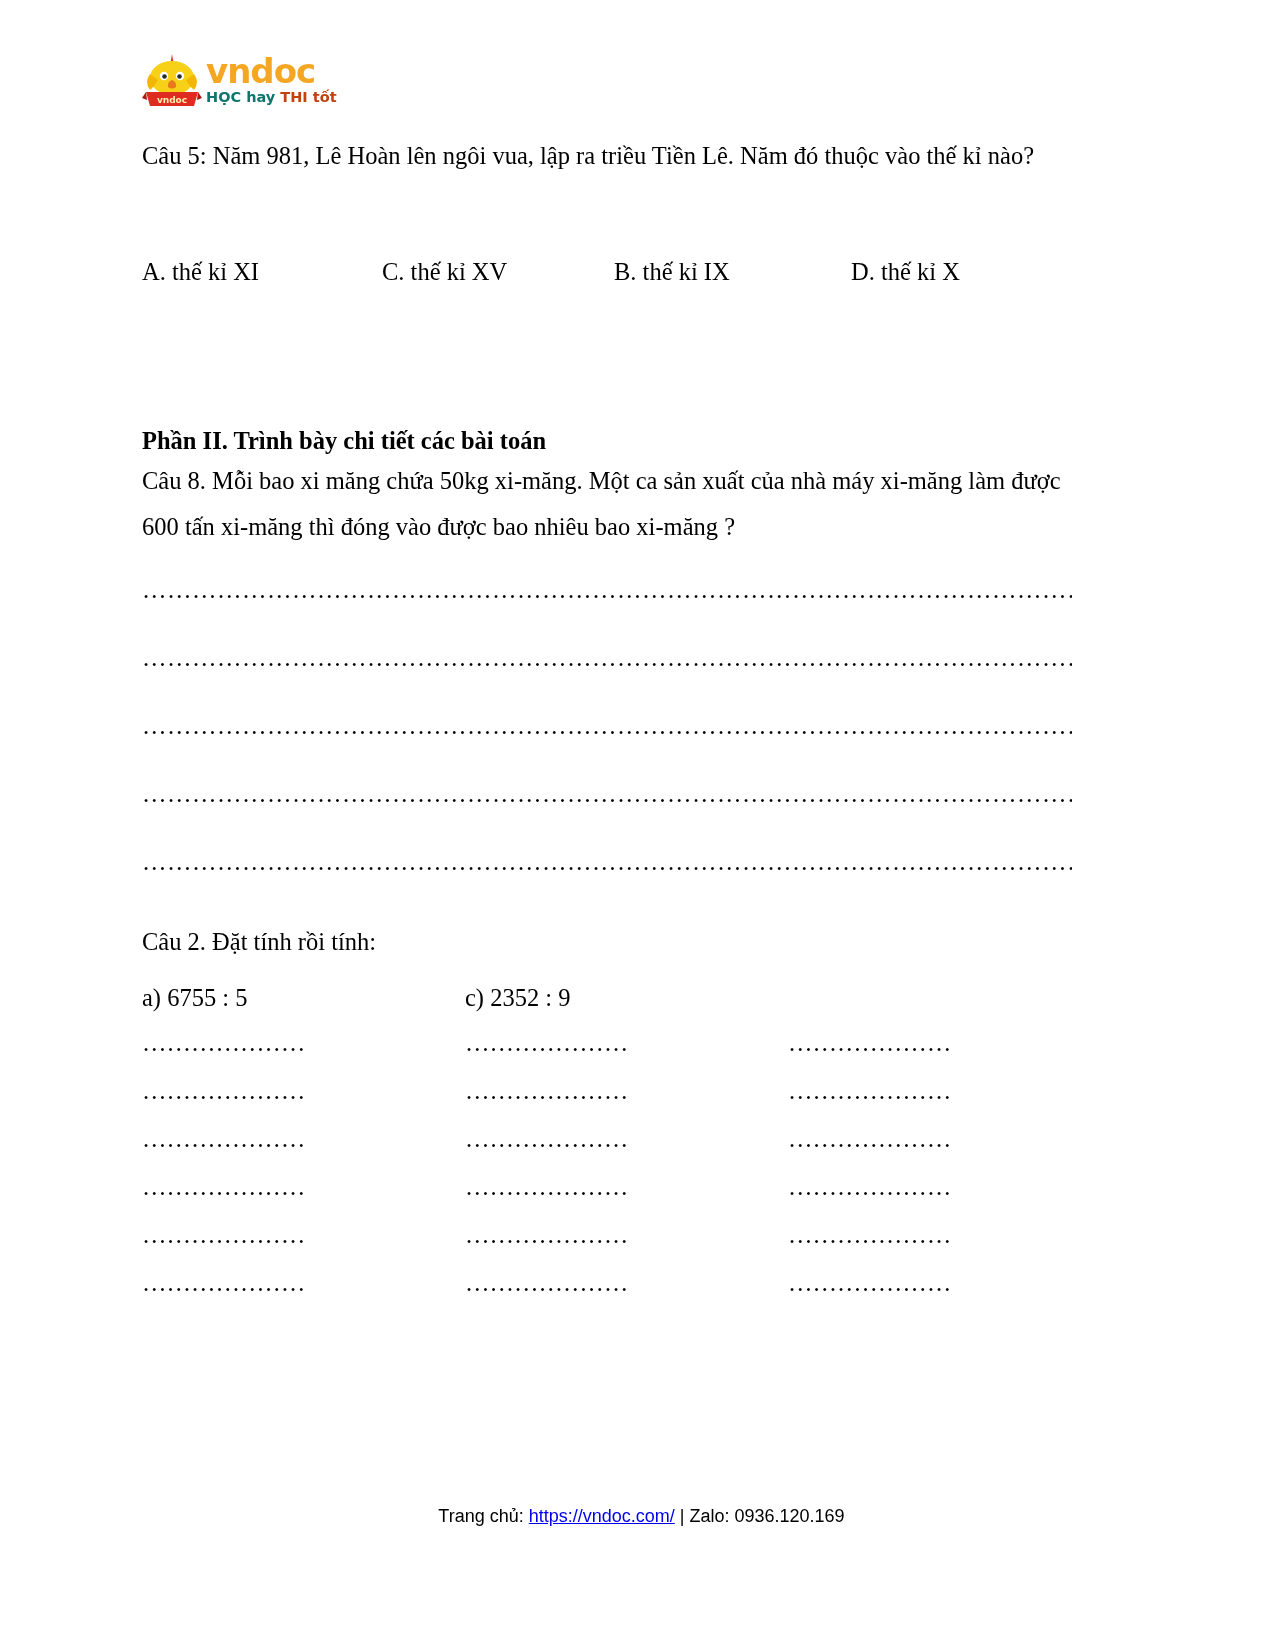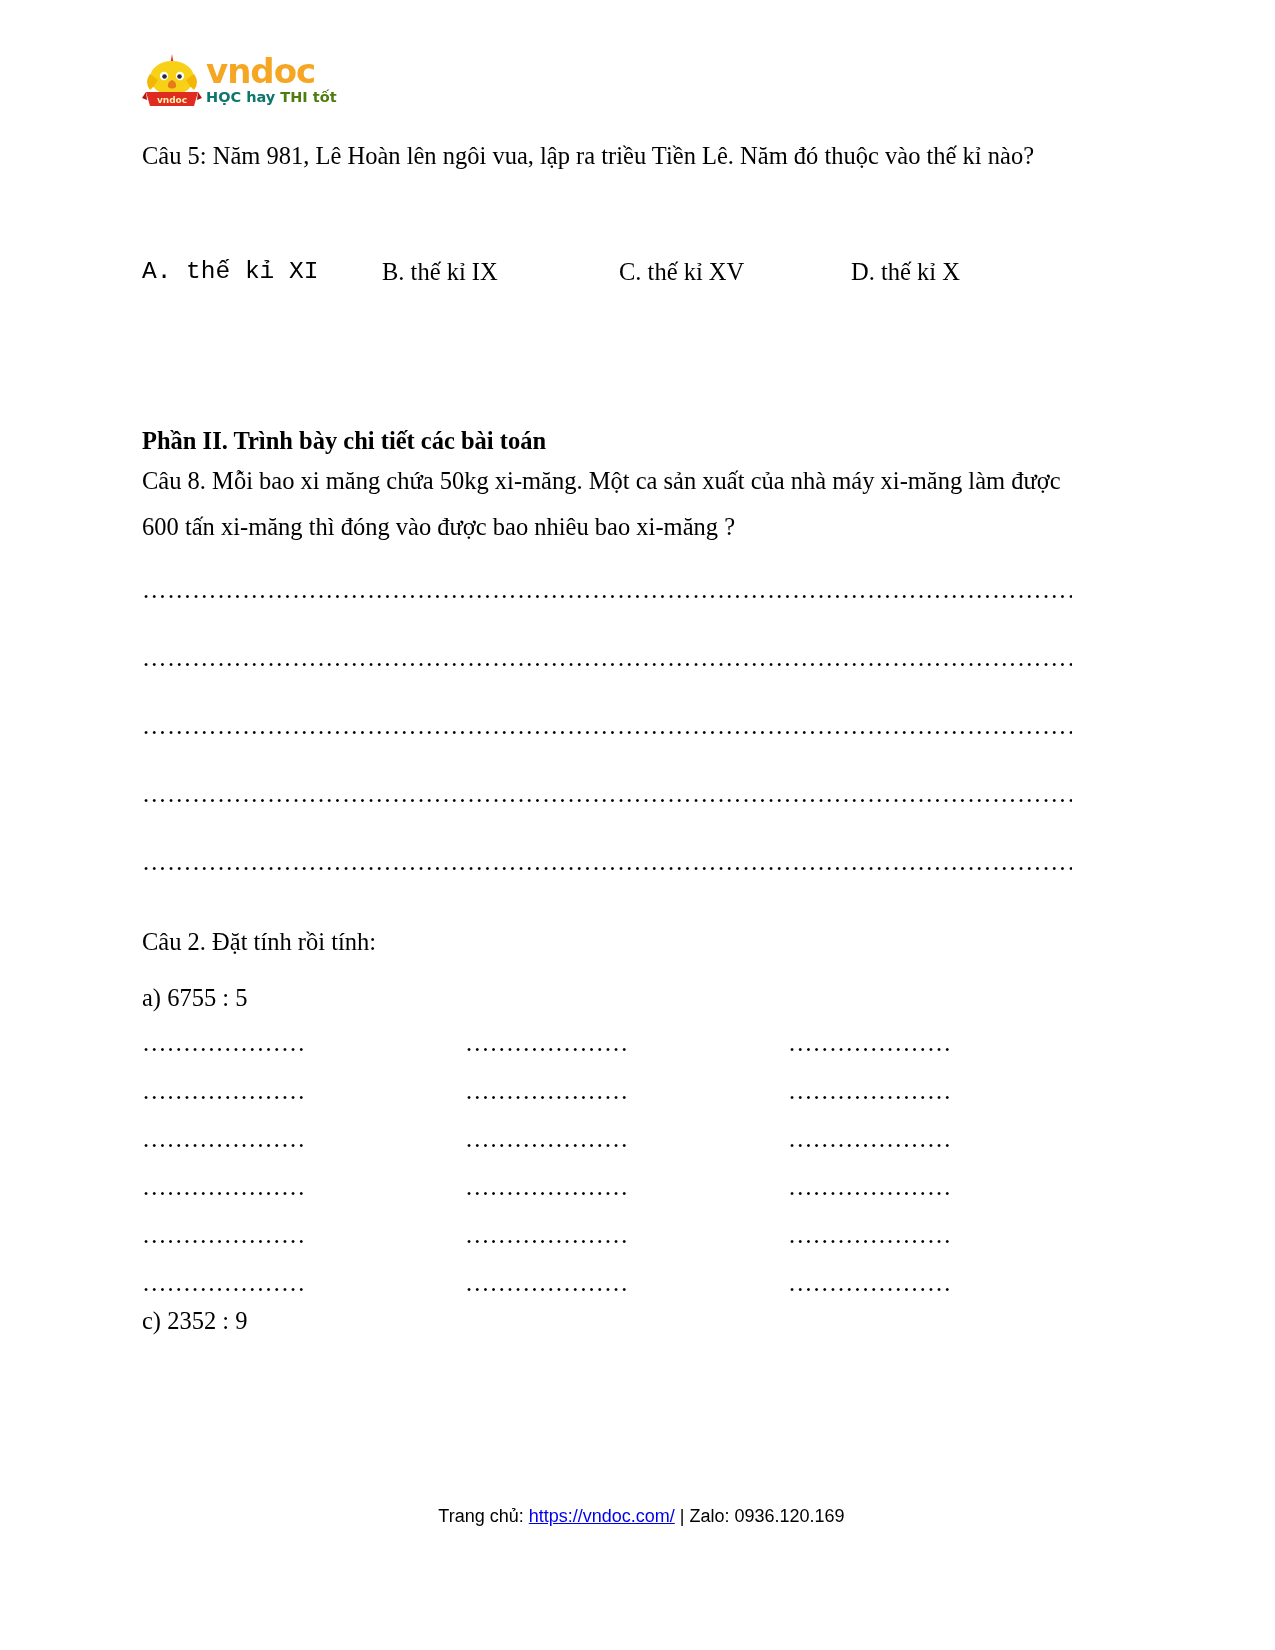--- a/index.html
+++ b/index.html
@@ -62,7 +62,7 @@
     white-space: nowrap;
   }
   .tag-green { color: #0f766e; }
-  .tag-red { color: #4d7c0f; }
+  .tag-red { color: #c2410c; }
 
   
   .content {

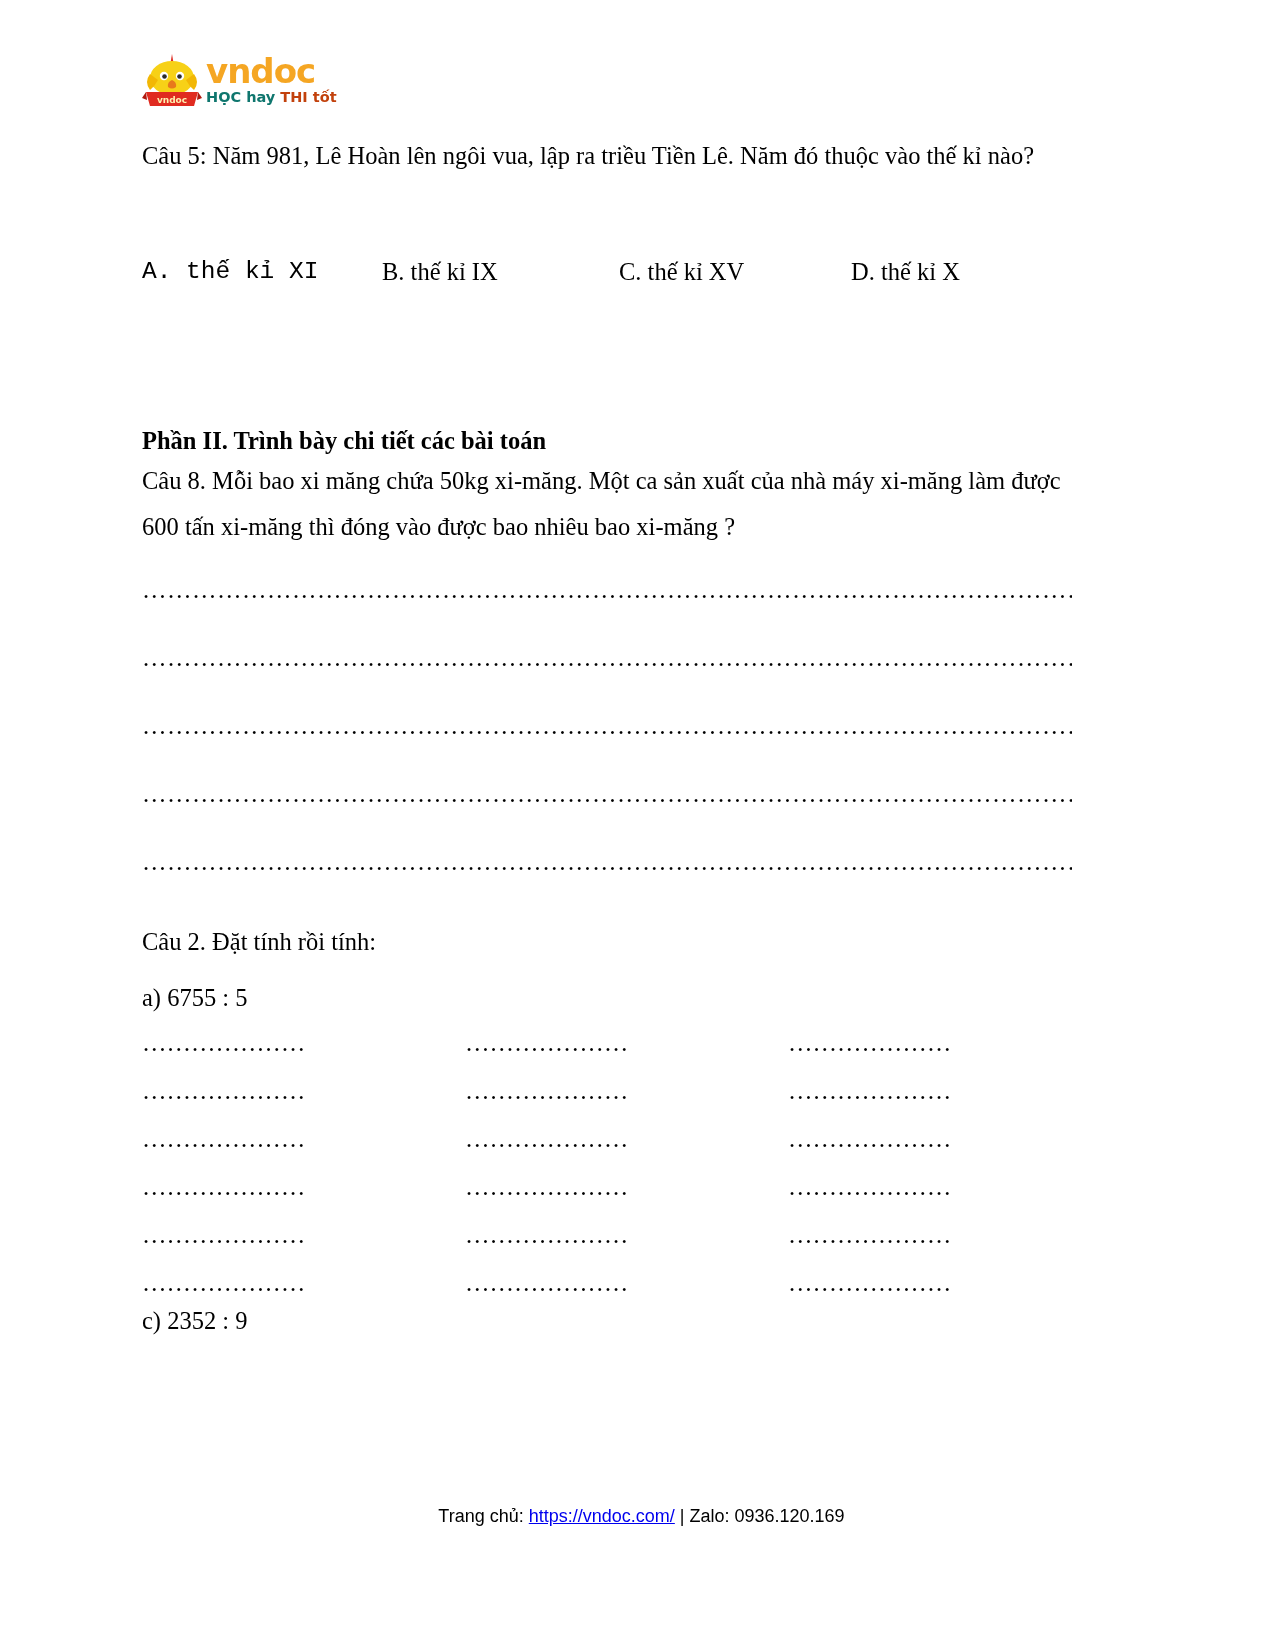--- a/index.html
+++ b/index.html
@@ -88,7 +88,7 @@
     line-height: 40px;
   }
   .opt { flex: 0 0 auto; }
-  .opt-a { width: 240px; font-family: Liberation Mono, monospace; }
+  .opt-a { width: 240px; }
   .opt-b { width: 237px; }
   .opt-c { width: 232px; }
   .opt-d { width: auto; }

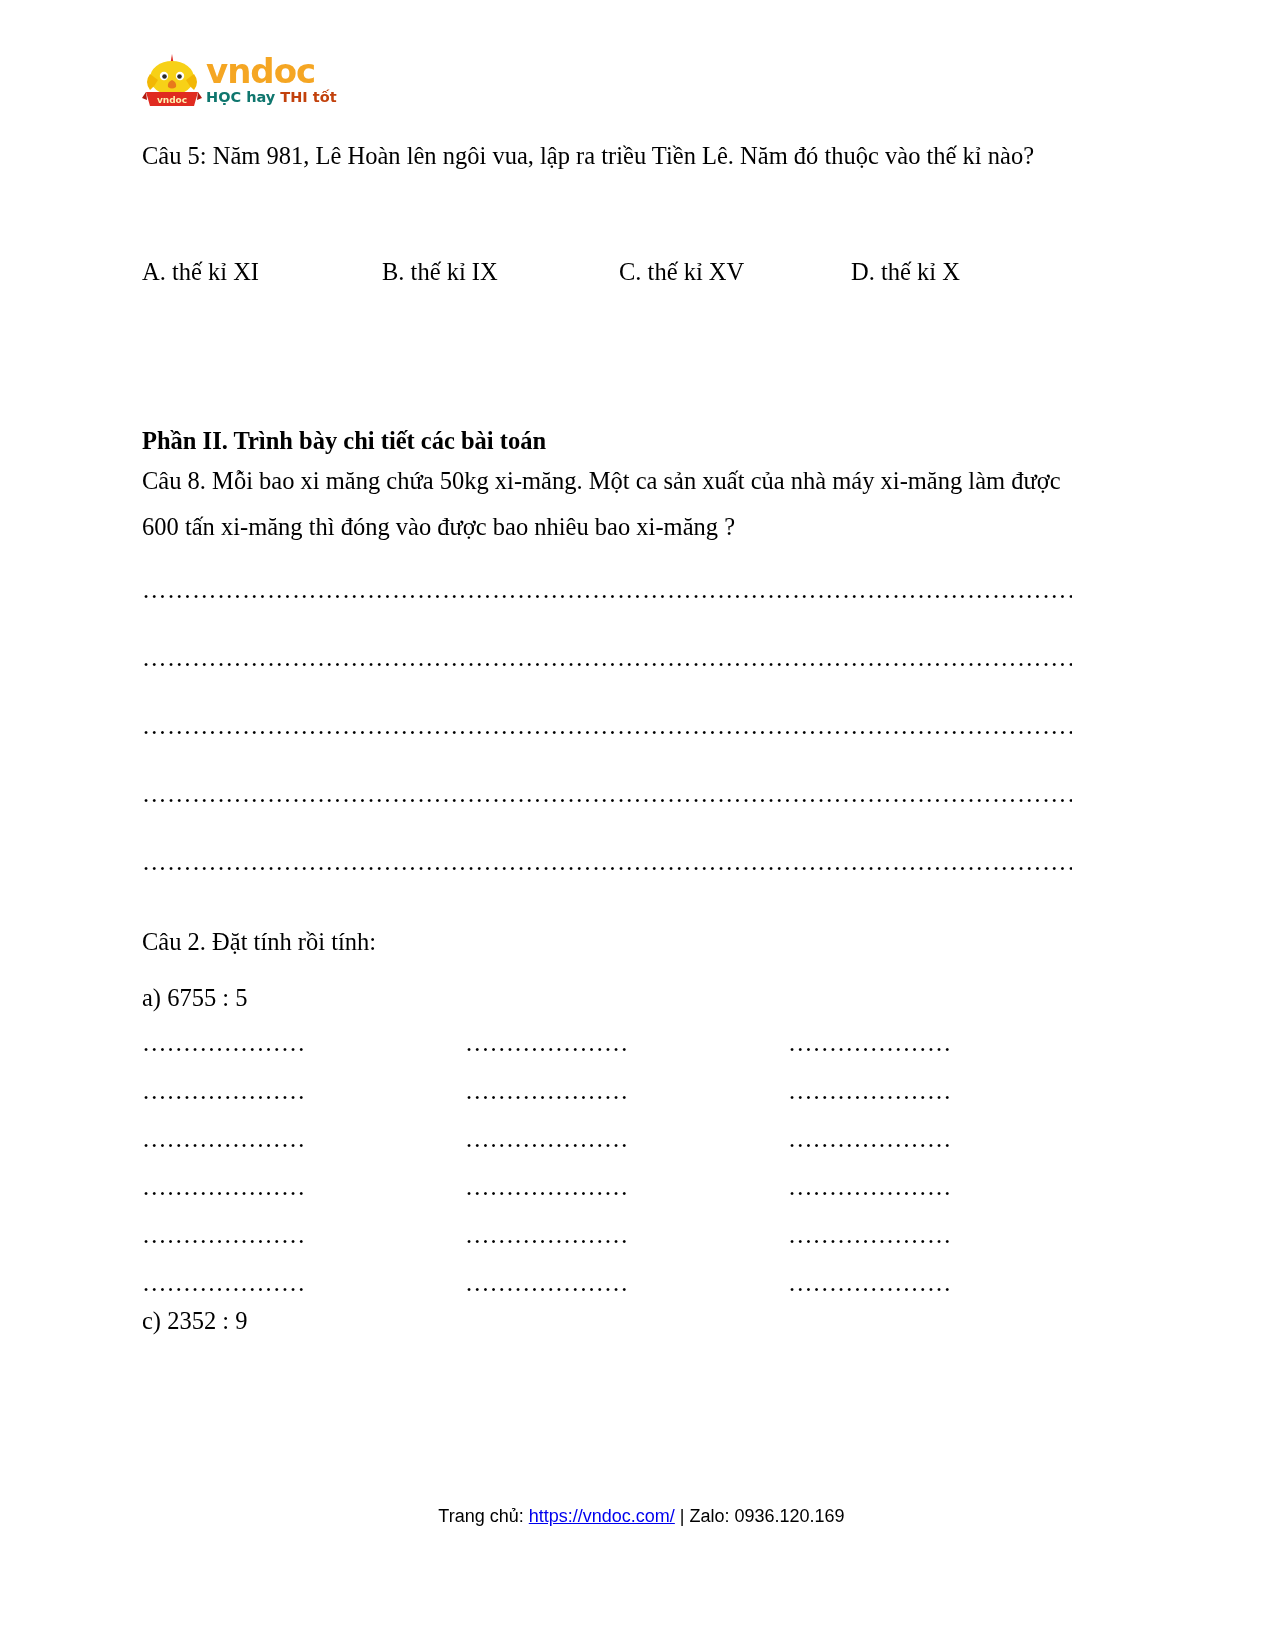--- a/index.html
+++ b/index.html
@@ -211,8 +211,8 @@
 
     <div class="options">
       <div class="opt opt-a">A. thế kỉ XI</div>
+      <div class="opt opt-c">C. thế kỉ XV</div>
       <div class="opt opt-b">B. thế kỉ IX</div>
-      <div class="opt opt-c">C. thế kỉ XV</div>
       <div class="opt opt-d">D. thế kỉ X</div>
     </div>
 

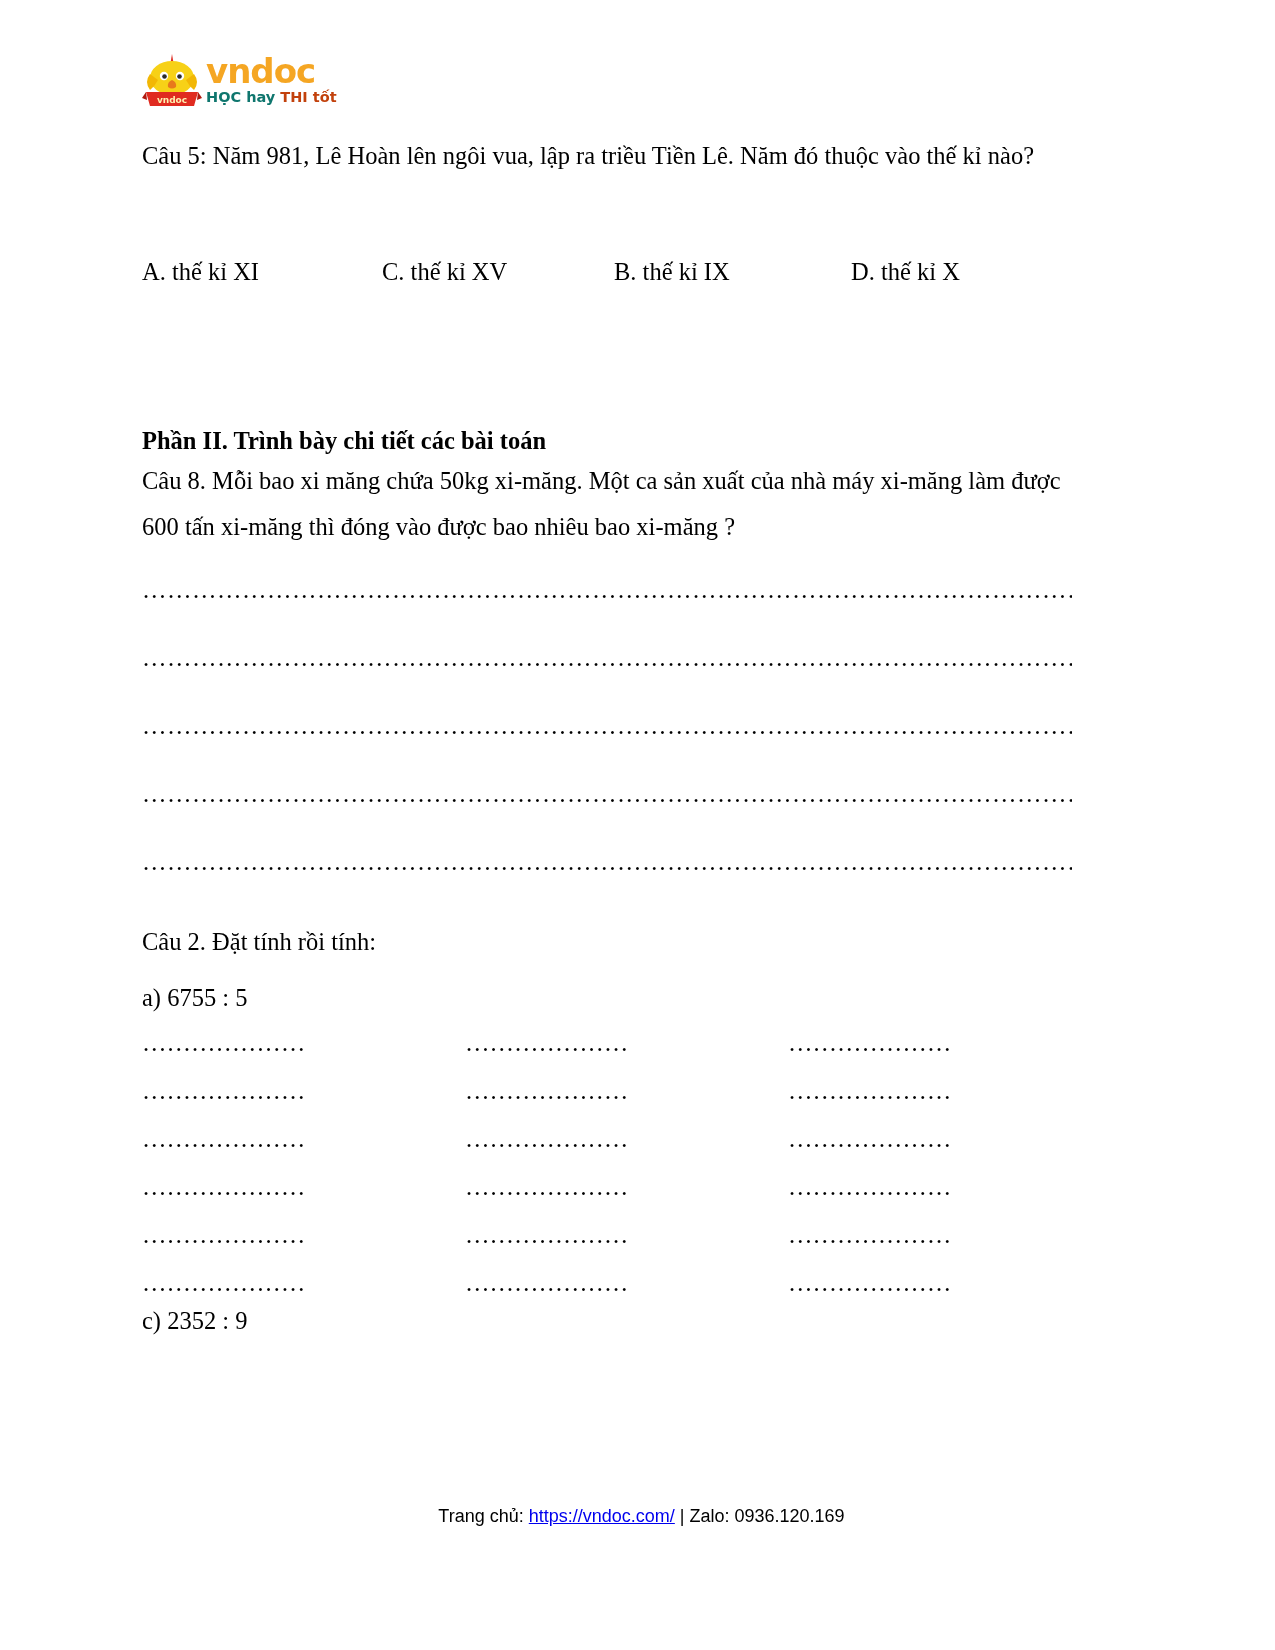--- a/index.html
+++ b/index.html
@@ -125,7 +125,6 @@
     display: flex;
     font-size: 24.5px;
     line-height: 40px;
-    flex-direction: column;
   }
   .calc-col { flex: 0 0 323px; }
 

